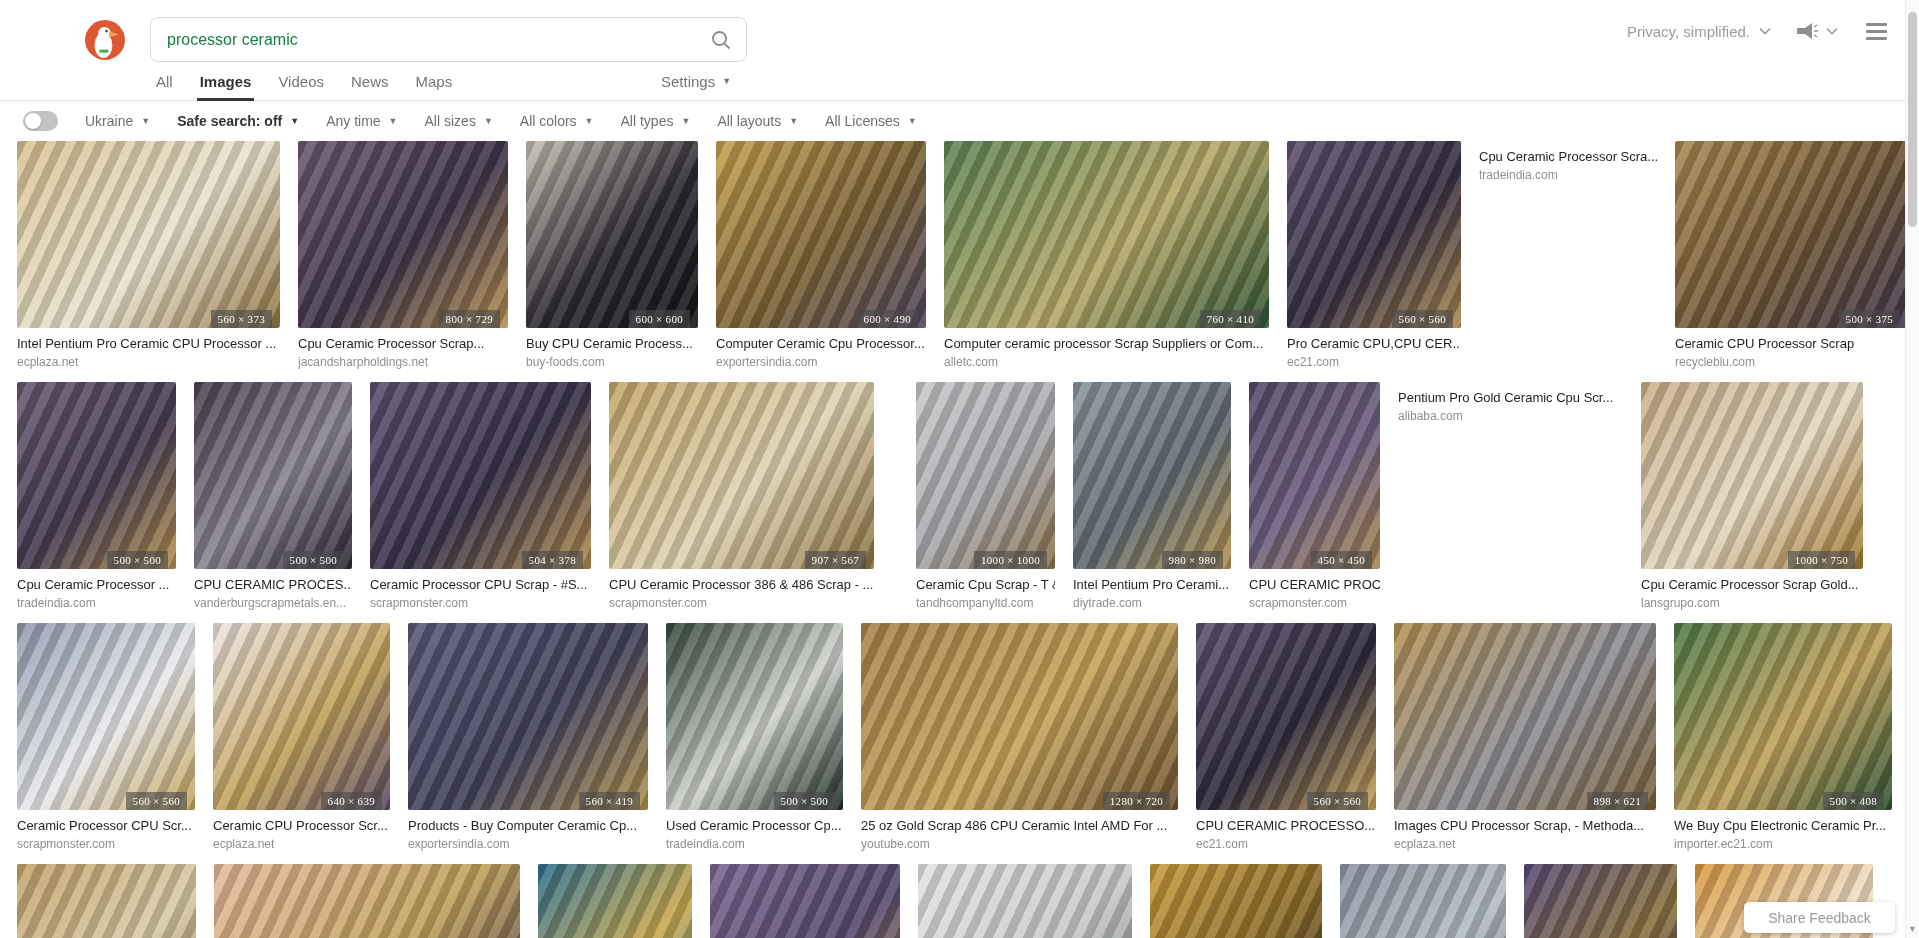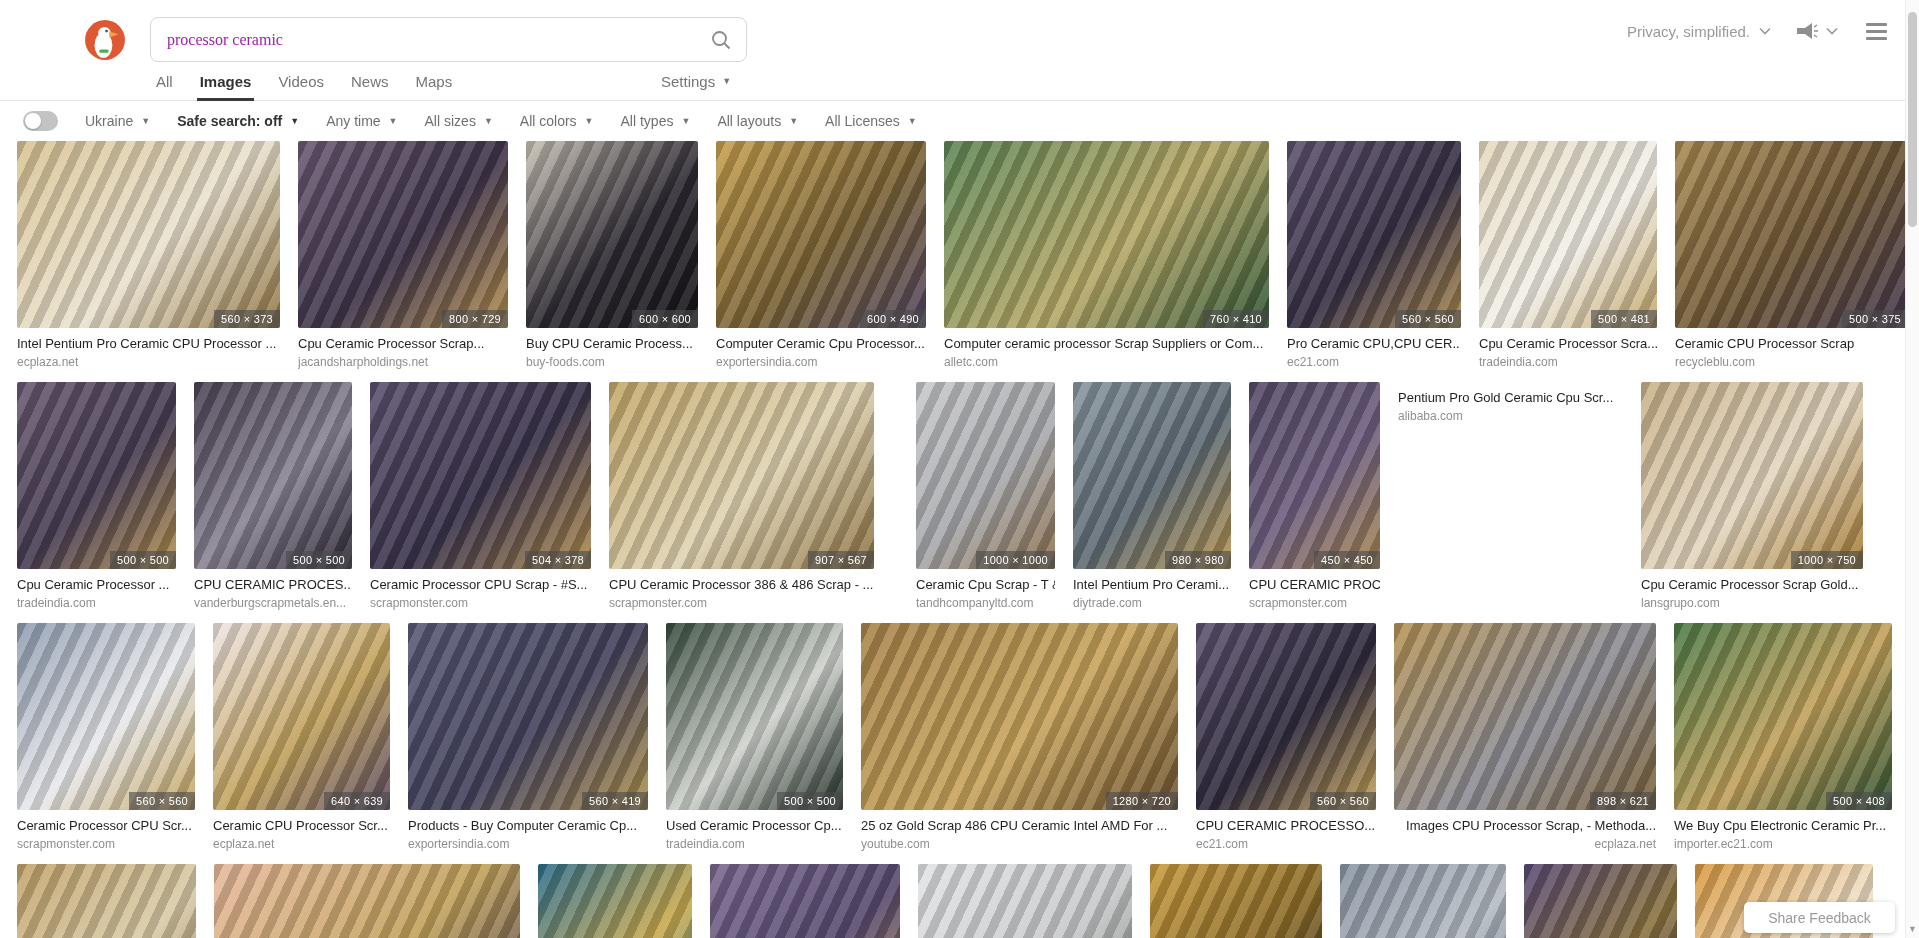--- a/index.html
+++ b/index.html
@@ -17,8 +17,8 @@
     display:flex; align-items:center; padding:0 12px 0 16px;
   }
   .searchbox input {
-    border:none; outline:none; flex:1; font-size:16px; color:#a21caf;
-    font-family:Liberation Serif, serif; background:transparent;
+    border:none; outline:none; flex:1; font-size:16px; color:#15803d;
+    font-family:Liberation Sans, sans-serif; background:transparent;
   }
   .search-btn { width:26px; height:26px; display:flex; align-items:center; justify-content:center; cursor:pointer; }
   .header-right { position:absolute; right:28px; top:0; height:62px; display:flex; align-items:center; gap:24px; }

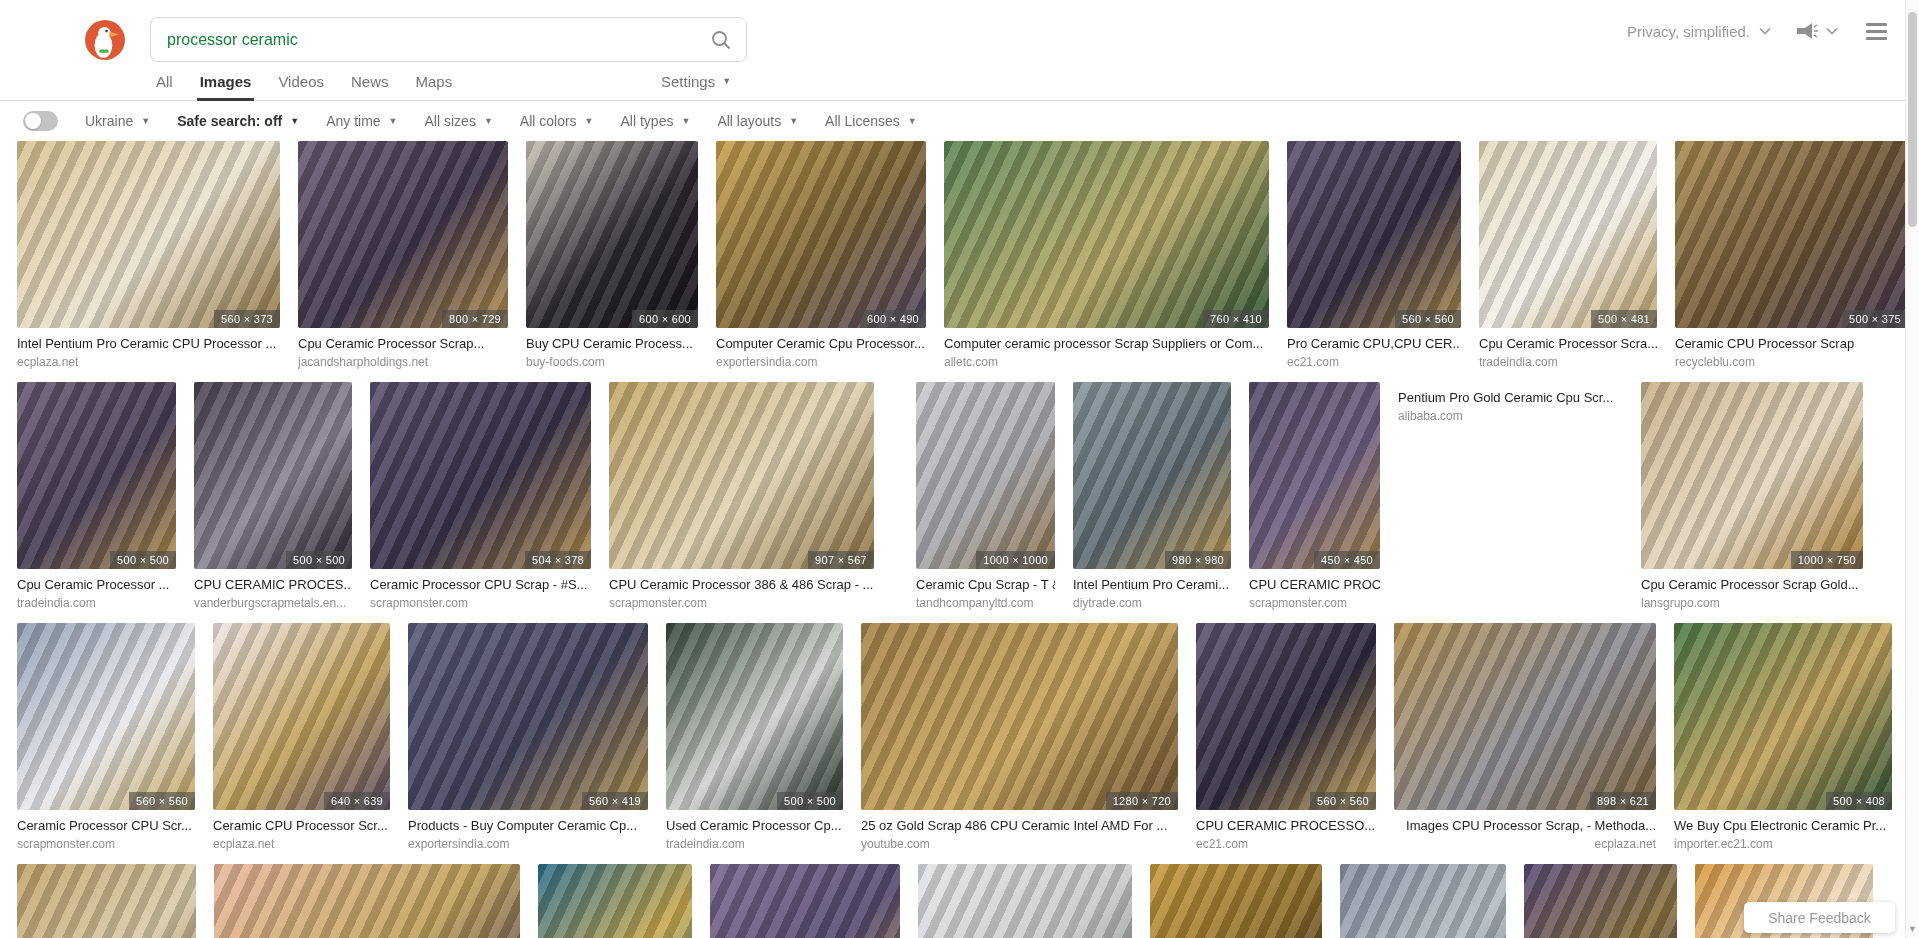--- a/index.html
+++ b/index.html
@@ -48,8 +48,8 @@
   .col { flex:0 0 auto; }
   .tile { height:187px; position:relative; overflow:hidden; border-radius:2px; cursor:pointer; }
   .badge {
-    position:absolute; right:0; bottom:0; background:rgba(75,75,75,0.62);
-    color:#fff; font-size:11px; padding:3px 7px; letter-spacing:0.3px; white-space:nowrap;
+    position:absolute; right:8px; bottom:0; background:rgba(75,75,75,0.62);
+    color:#fff; font-size:11px; padding:3px 7px; letter-spacing:0.3px; white-space:nowrap;font-family:Liberation Serif, serif;
   }
   .cap-title { margin-top:8px; font-size:13px; color:#1f1f1f; white-space:nowrap; overflow:hidden; cursor:pointer; }
   .cap-domain { margin-top:4px; font-size:12px; color:#8f8f8f; white-space:nowrap; overflow:hidden; }

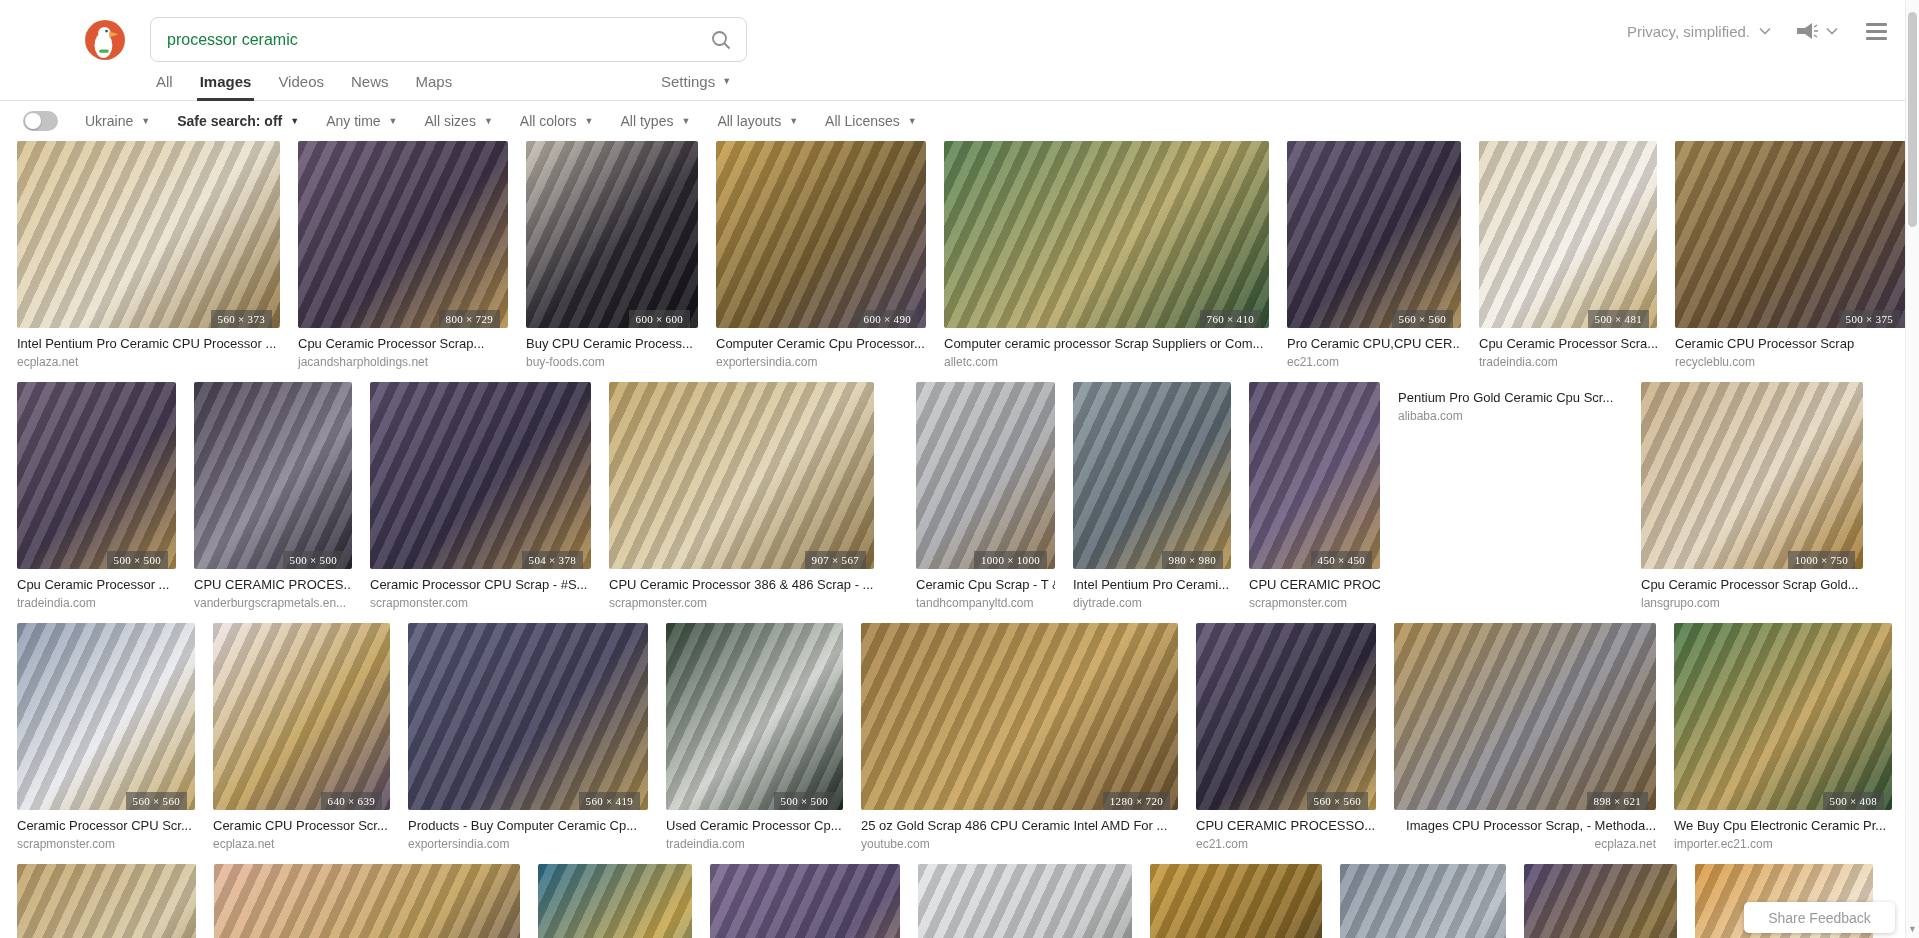--- a/index.html
+++ b/index.html
@@ -205,9 +205,6 @@
         <div class="cap-domain">ec21.com</div>
       </div>
       <div class="col" style="width: 178px;">
-        <div class="tile" style="background: repeating-linear-gradient(115deg, rgba(0, 0, 0, 0.16) 0px, rgba(0, 0, 0, 0.16) 9px, rgba(255, 255, 255, 0.1) 9px, rgba(255, 255, 255, 0.1) 18px), linear-gradient(135deg, rgb(229, 217, 189) 0%, rgb(242, 239, 232) 55%, rgb(193, 164, 104) 100%);">
-          <span class="badge">500 × 481</span>
-        </div>
         <div class="cap-title">Cpu Ceramic Processor Scra...</div>
         <div class="cap-domain">tradeindia.com</div>
       </div>

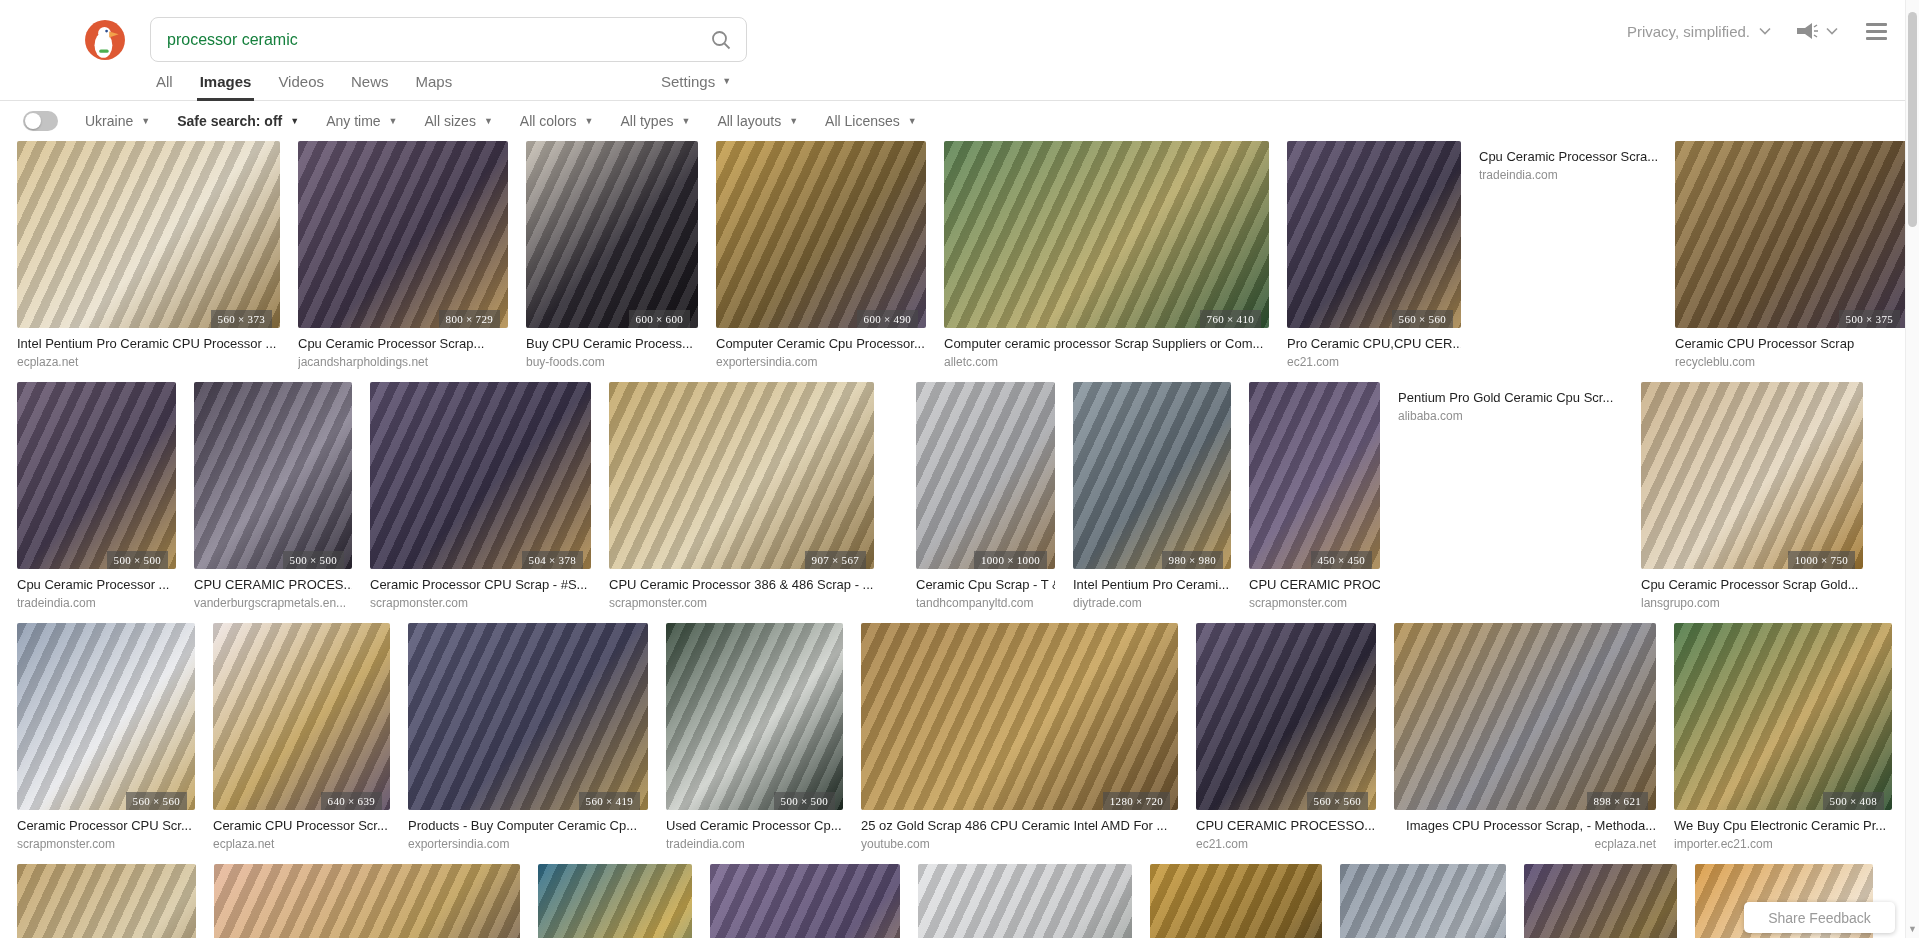--- a/index.html
+++ b/index.html
@@ -321,7 +321,7 @@
         <div class="cap-title">CPU CERAMIC PROCESSO...</div>
         <div class="cap-domain">ec21.com</div>
       </div>
-      <div class="col" style="width: 262px; text-align: right;">
+      <div class="col" style="width: 262px;">
         <div class="tile" style="background: repeating-linear-gradient(115deg, rgba(0, 0, 0, 0.16) 0px, rgba(0, 0, 0, 0.16) 9px, rgba(255, 255, 255, 0.1) 9px, rgba(255, 255, 255, 0.1) 18px), linear-gradient(135deg, rgb(181, 147, 85) 0%, rgb(141, 141, 149) 55%, rgb(122, 96, 56) 100%);">
           <span class="badge">898 × 621</span>
         </div>

